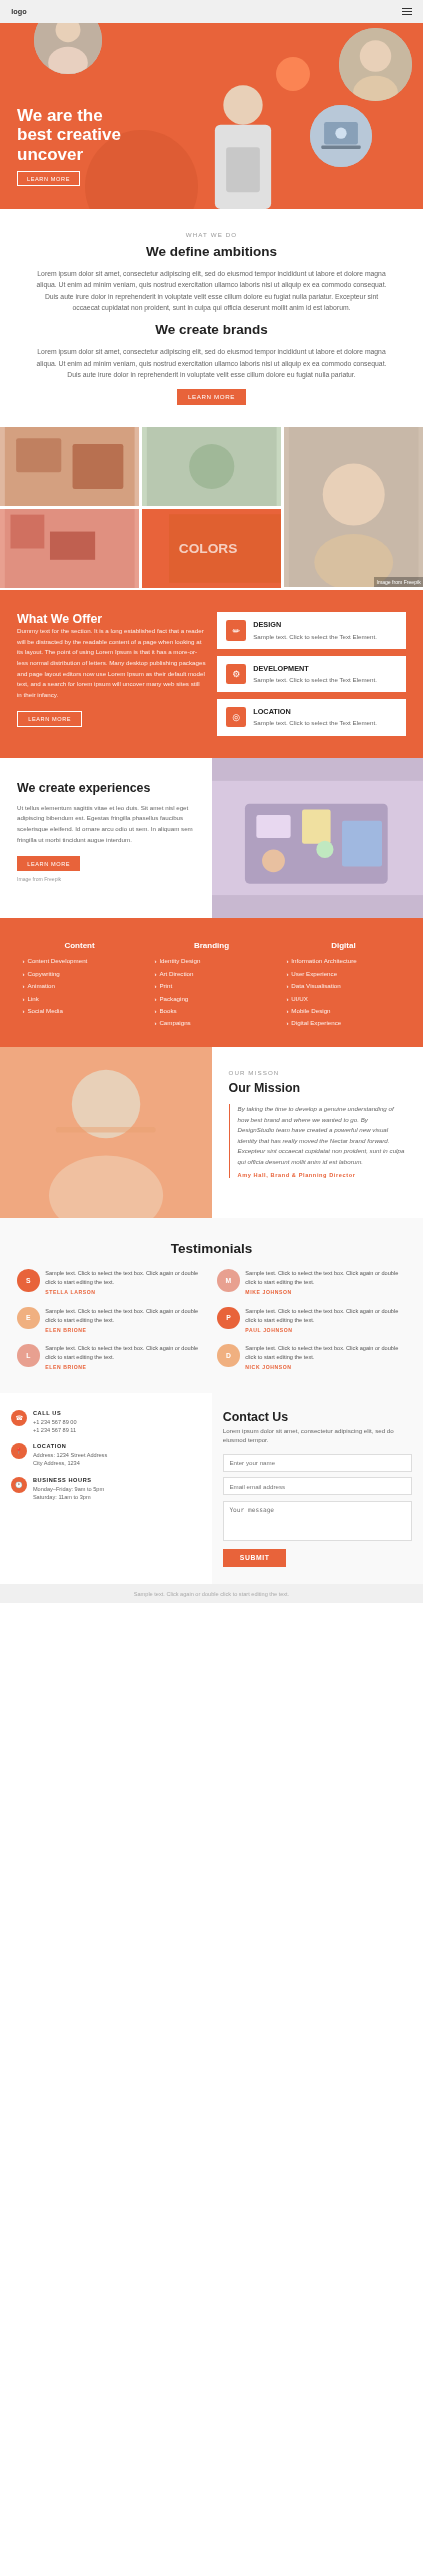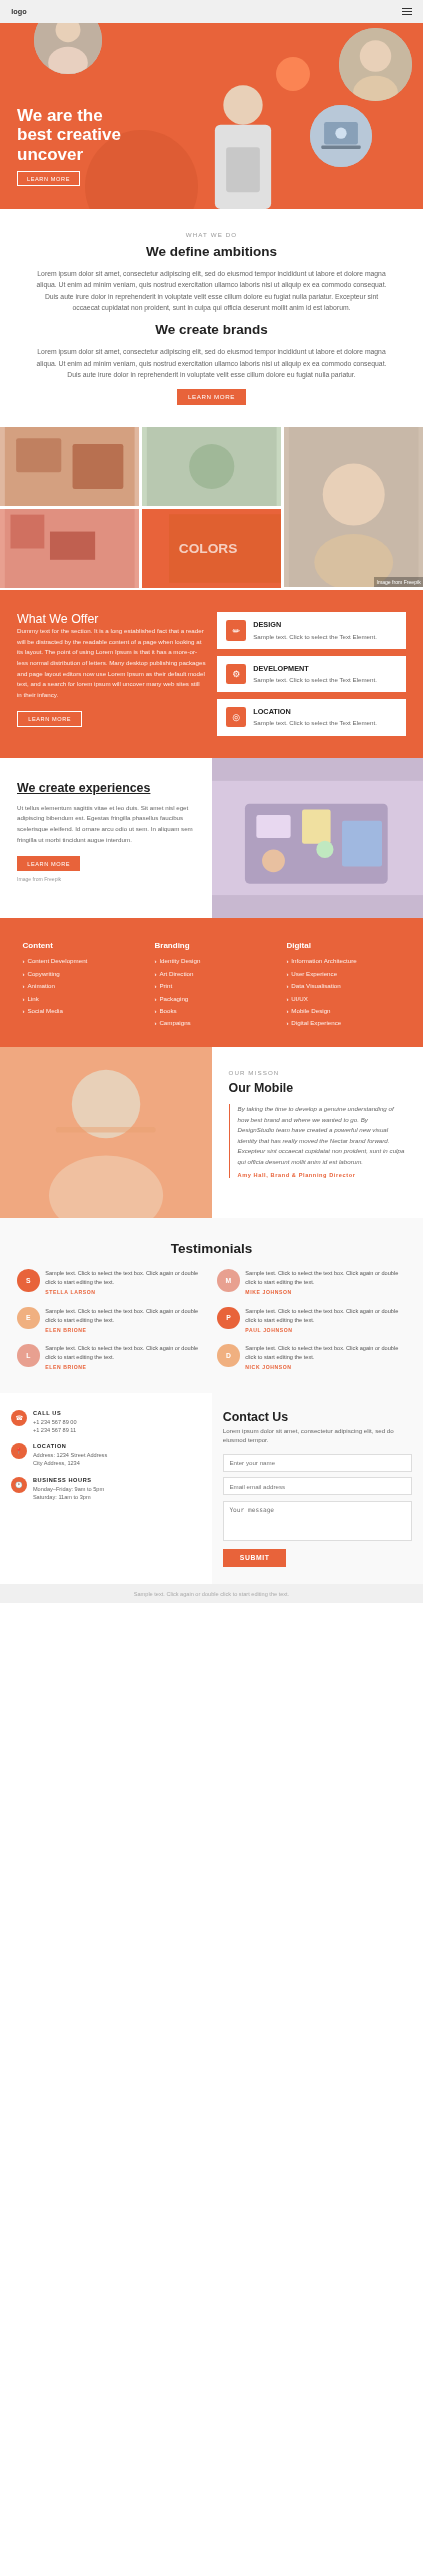--- a/index.html
+++ b/index.html
@@ -38,7 +38,7 @@
     
     .offer-section { background: #e8633a; padding: 22.6px 17px; display: grid; grid-template-columns: 1fr 1fr; gap: 11.3px; }
     .offer-left { color: #fff; }
-    .offer-left-title { font-size: 12.4px; font-weight: 400; }
+    .offer-left-title { font-size: 12.4px; font-weight: 700; }
     .offer-left-text { font-size: 6.2px; line-height: 1.7; margin-bottom: 11.3px; opacity: 0.9; }
     .offer-btn { background: transparent; border: 1.1px solid #fff; color: #fff; padding: 4px 10.2px; font-size: 5.6px; cursor: pointer; letter-spacing: 0.6px; }
     .offer-cards { display: flex; flex-direction: column; gap: 6.8px; }

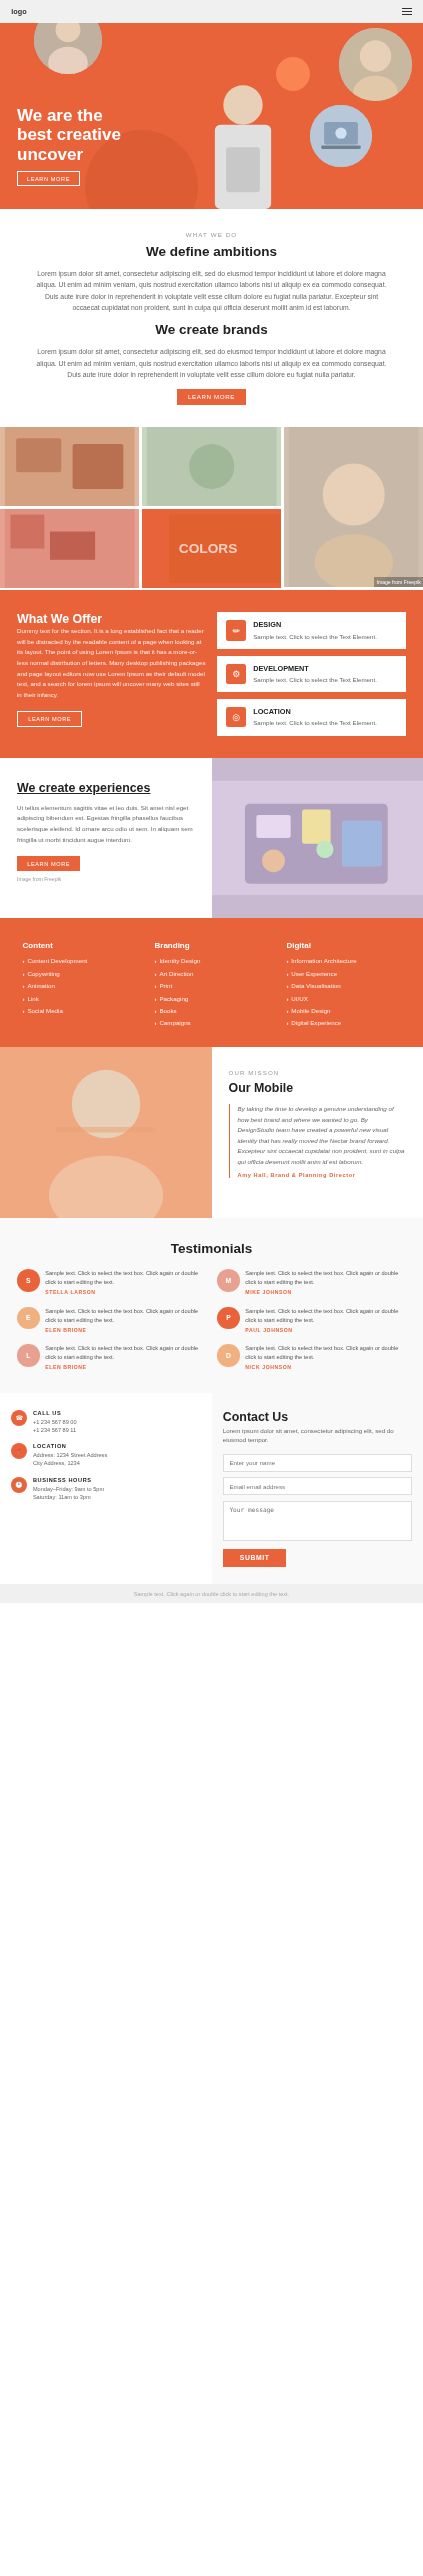--- a/index.html
+++ b/index.html
@@ -50,7 +50,7 @@
     
     .experience-section { display: grid; grid-template-columns: 1fr 1fr; min-height: 158px; }
     .experience-left { padding: 22.6px 17px; background: #fff; }
-    .experience-title { font-size: 12.4px; font-weight: 700; color: #222; margin-bottom: 8px; text-decoration: underline; }
+    .experience-title { font-size: 12.4px; font-weight: 700; color: #222; margin-bottom: 8px; }
     .experience-text { font-size: 6.2px; color: #666; line-height: 1.7; margin-bottom: 11.3px; }
     .experience-btn { background: #e8633a; color: #fff; border: none; padding: 4.5px 10.2px; font-size: 5.6px; cursor: pointer; letter-spacing: 0.6px; }
     .experience-caption { font-size: 5.1px; color: #999; margin-top: 4.5px; }

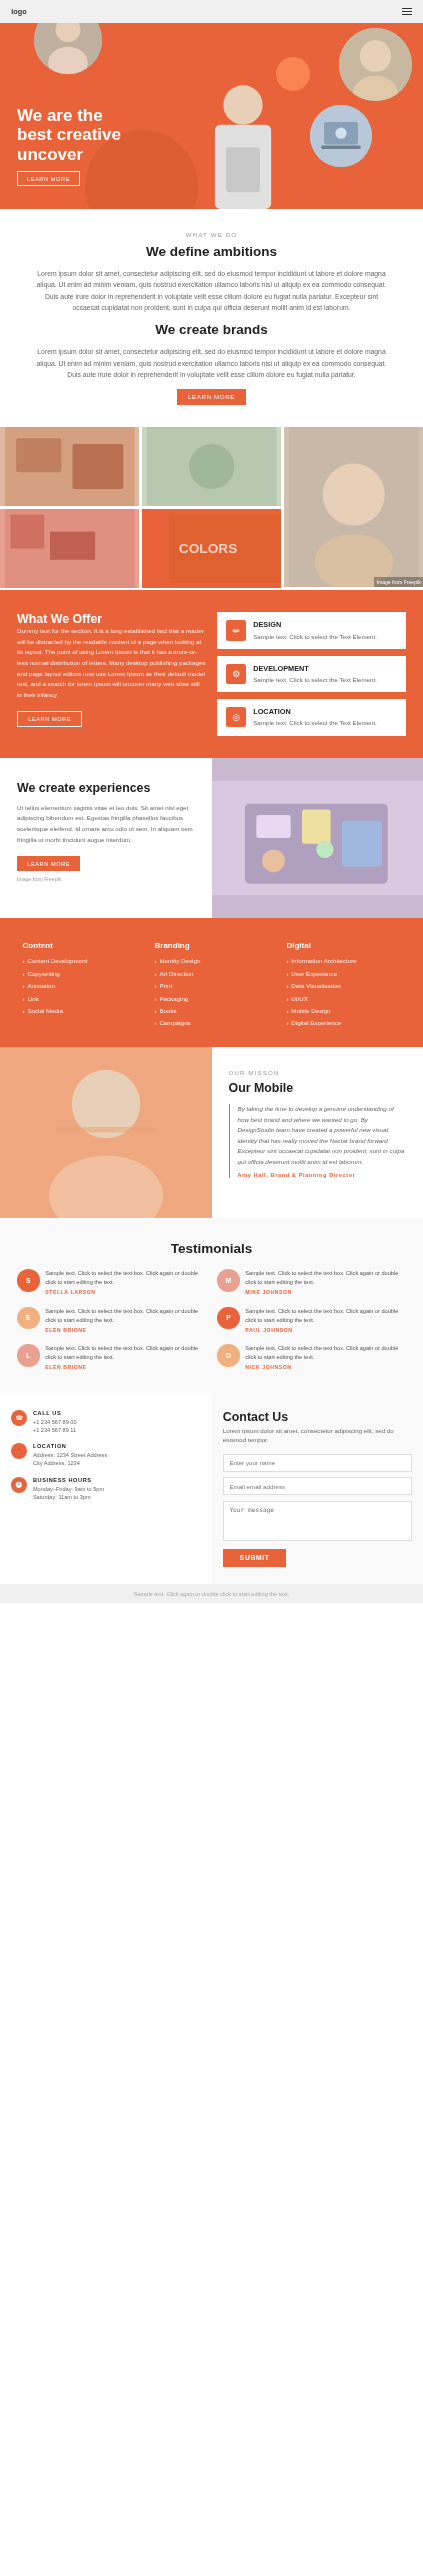--- a/index.html
+++ b/index.html
@@ -59,7 +59,7 @@
     
     .years-section { background: #e8633a; padding: 22.6px 22.6px 17px; }
     .years-title { text-align: center; font-size: 14.7px; font-weight: 700; color: #fff; margin-bottom: 13.5px; }
-    .years-grid { display: grid; grid-template-columns: 1fr 1fr 1fr; gap: 18px; }
+    .years-grid { display: grid; grid-template-columns: 1fr 1fr 1fr; gap: 18px; text-align: center; }
     .years-col-title { font-size: 8px; font-weight: 700; color: #fff; margin-bottom: 5.6px; }
     .years-list { list-style: none; }
     .years-list li { font-size: 6.2px; color: #fff; opacity: 0.9; line-height: 2; display: flex; align-items: center; gap: 2.8px; }

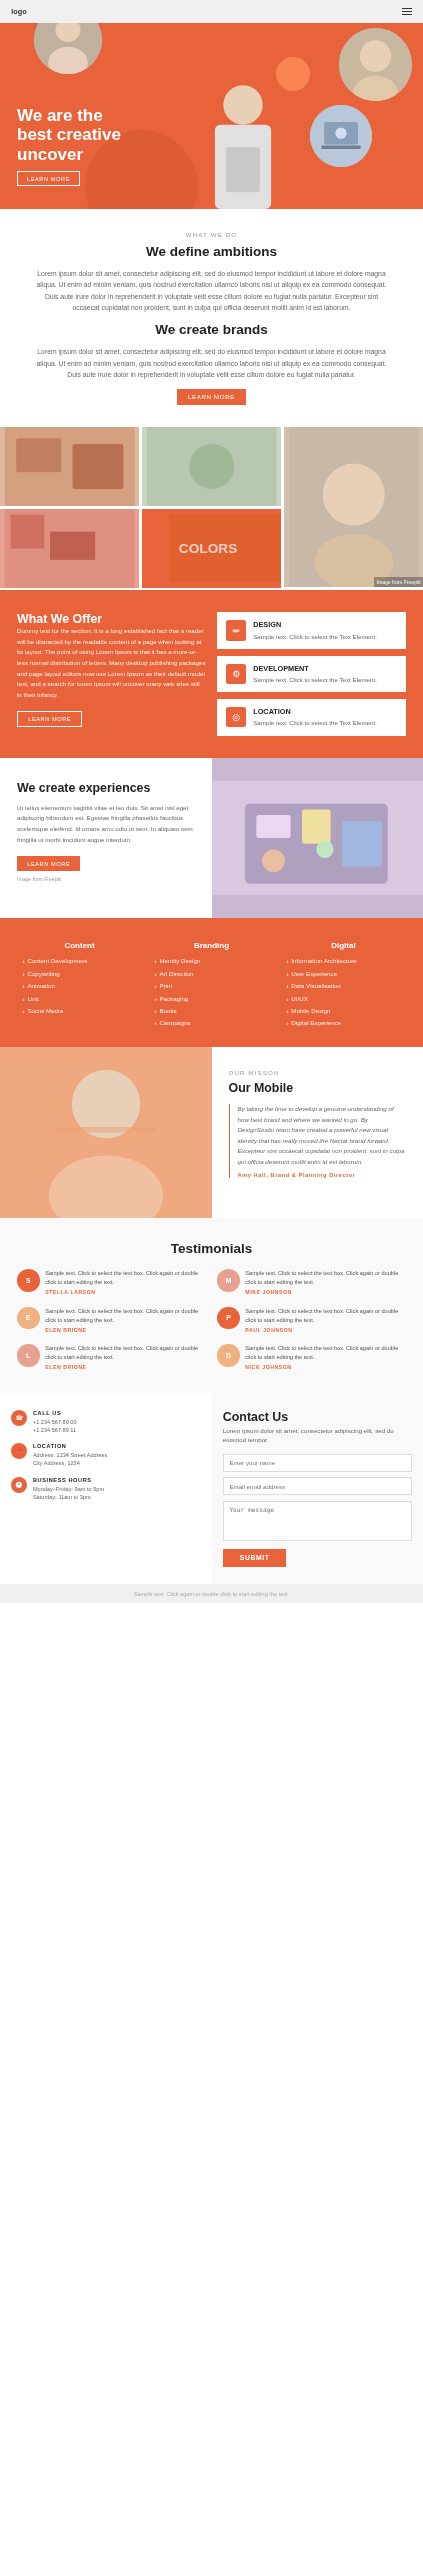--- a/index.html
+++ b/index.html
@@ -319,7 +319,7 @@
   </div>
   <div class="mission-right">
     <p class="mission-label">Our Misson</p>
-    <h2 class="mission-title">Our Mobile</h2>
+    <h2 class="mission-title">Our Mission</h2>
     <div class="mission-quote">
       <p class="mission-quote-text">By taking the time to develop a genuine understanding of how best brand and where we wanted to go. By DesignStudio team have created a powerful new visual identity that has really moved the Nectar brand forward. Excepteur sint occaecat cupidatat non proident, sunt in culpa qui officia deserunt mollit anim id est laborum.</p>
       <p class="mission-quote-author">Amy Hall, Brand &amp; Planning Director</p>

